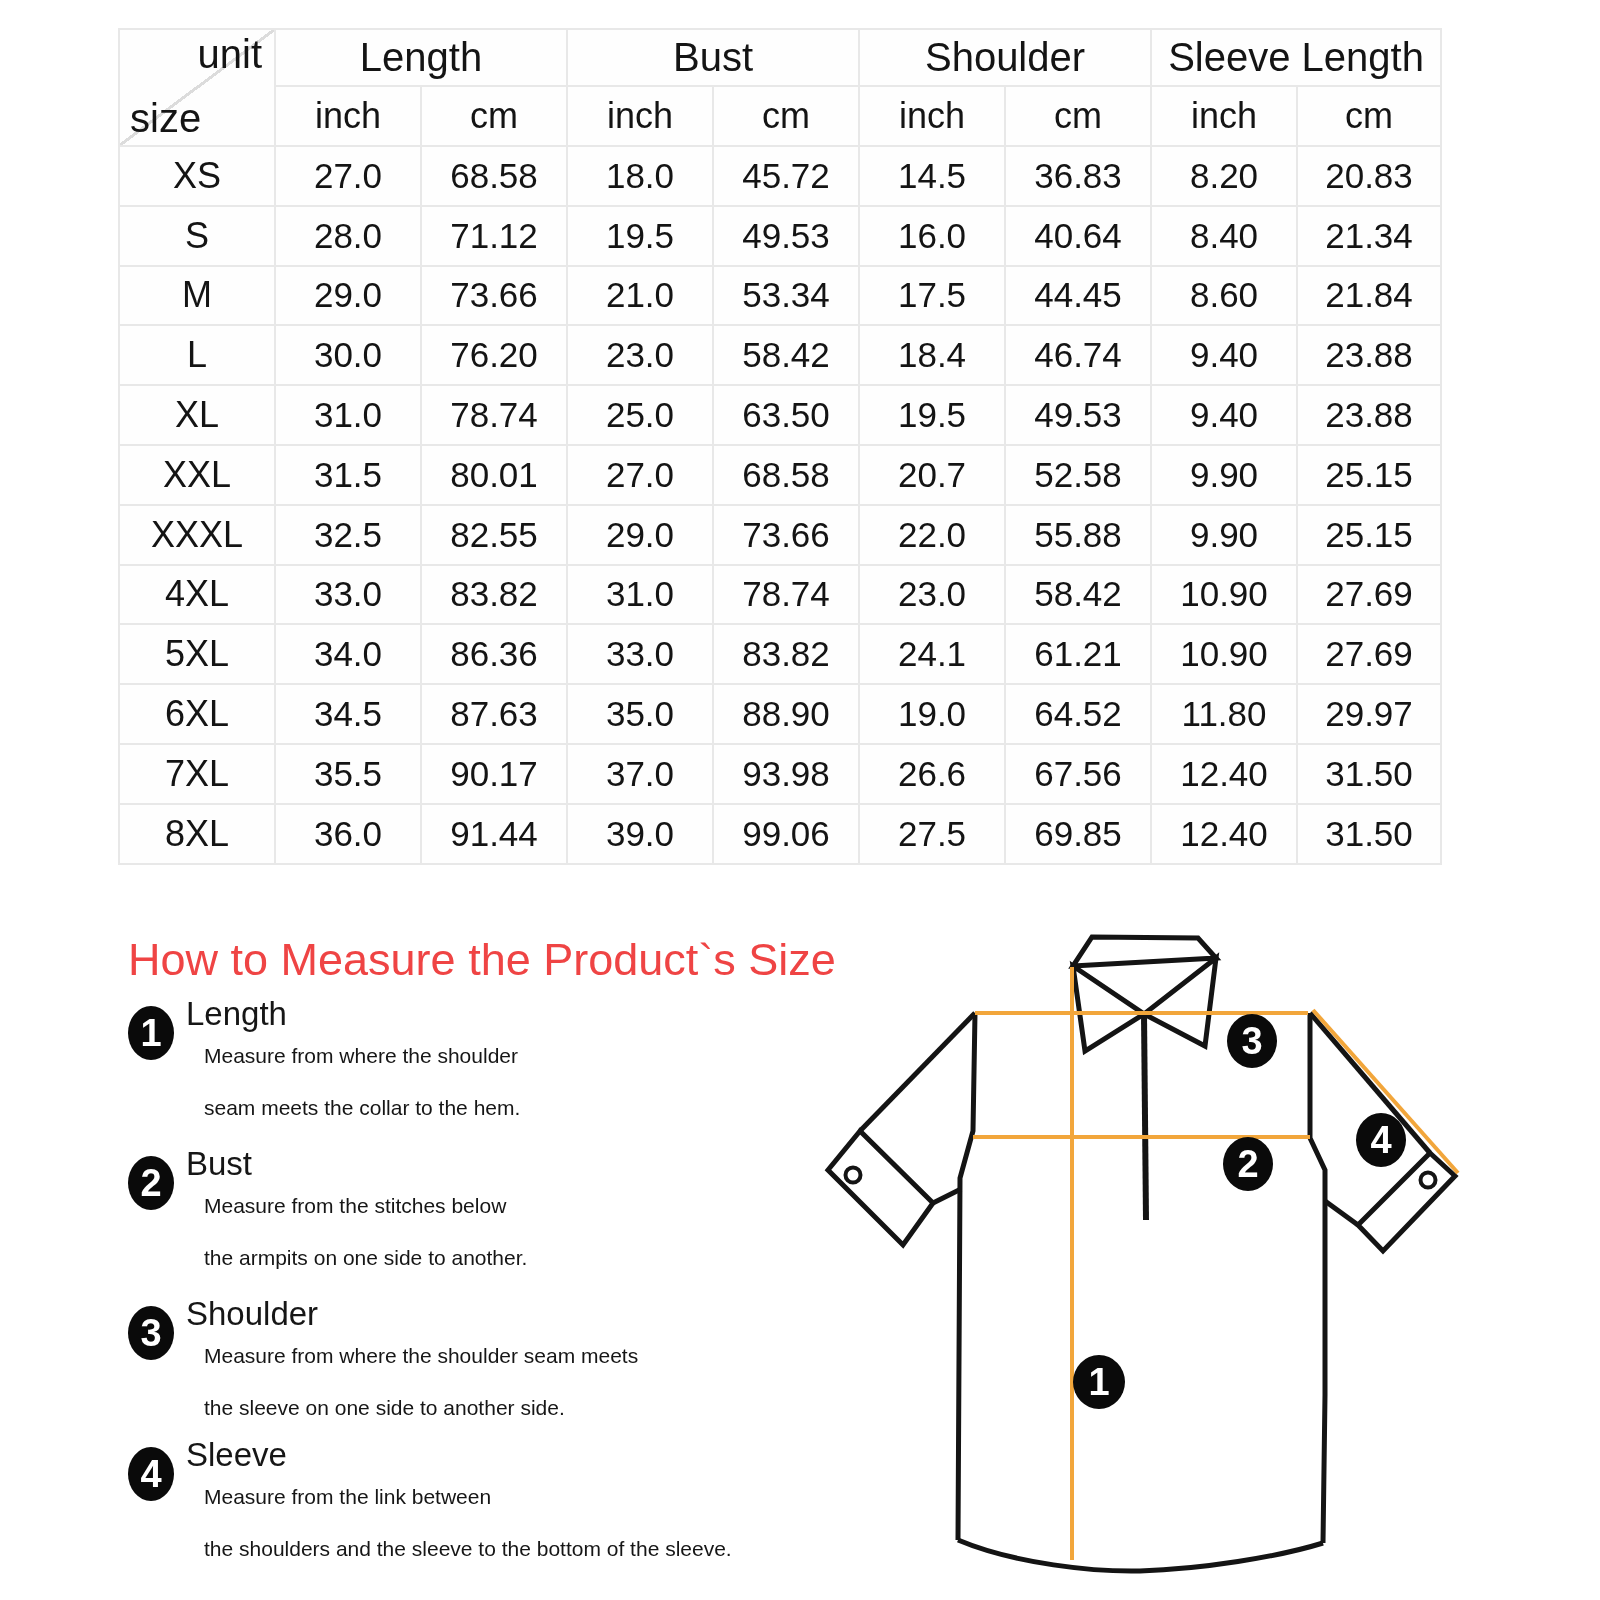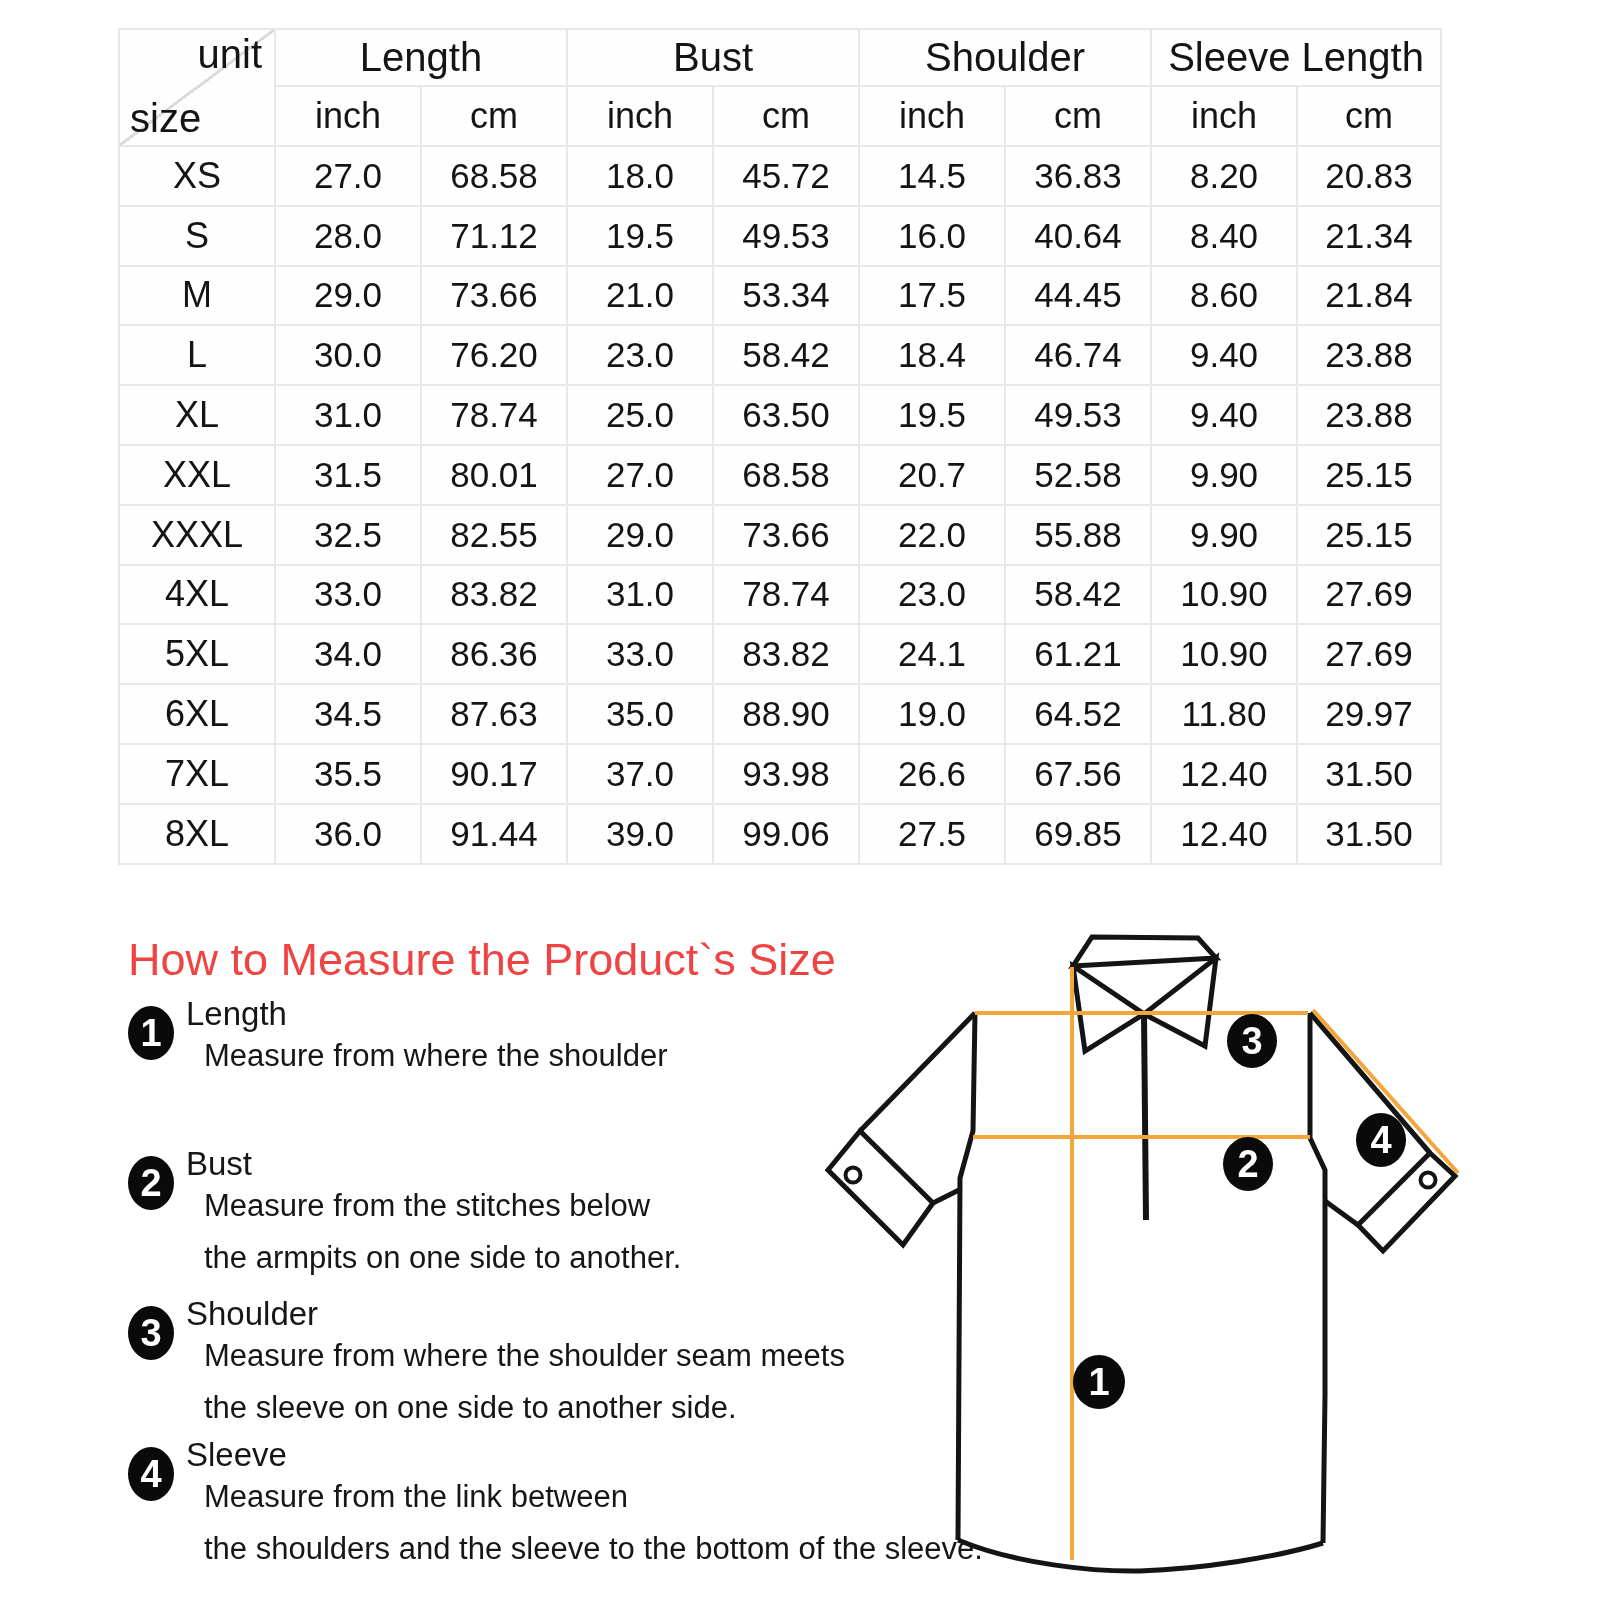--- a/index.html
+++ b/index.html
@@ -43,7 +43,7 @@
     font-size:38px;font-weight:700;
   }
   .mi-title{margin-left:58px;font-size:33px;line-height:36px;}
-  .mi-line{margin-left:76px;font-size:31px;line-height:52px;}
+  .mi-line{margin-left:76px;font-size:21px;line-height:52px;}
   .mi-line.first{margin-top:-2px;}
 
   

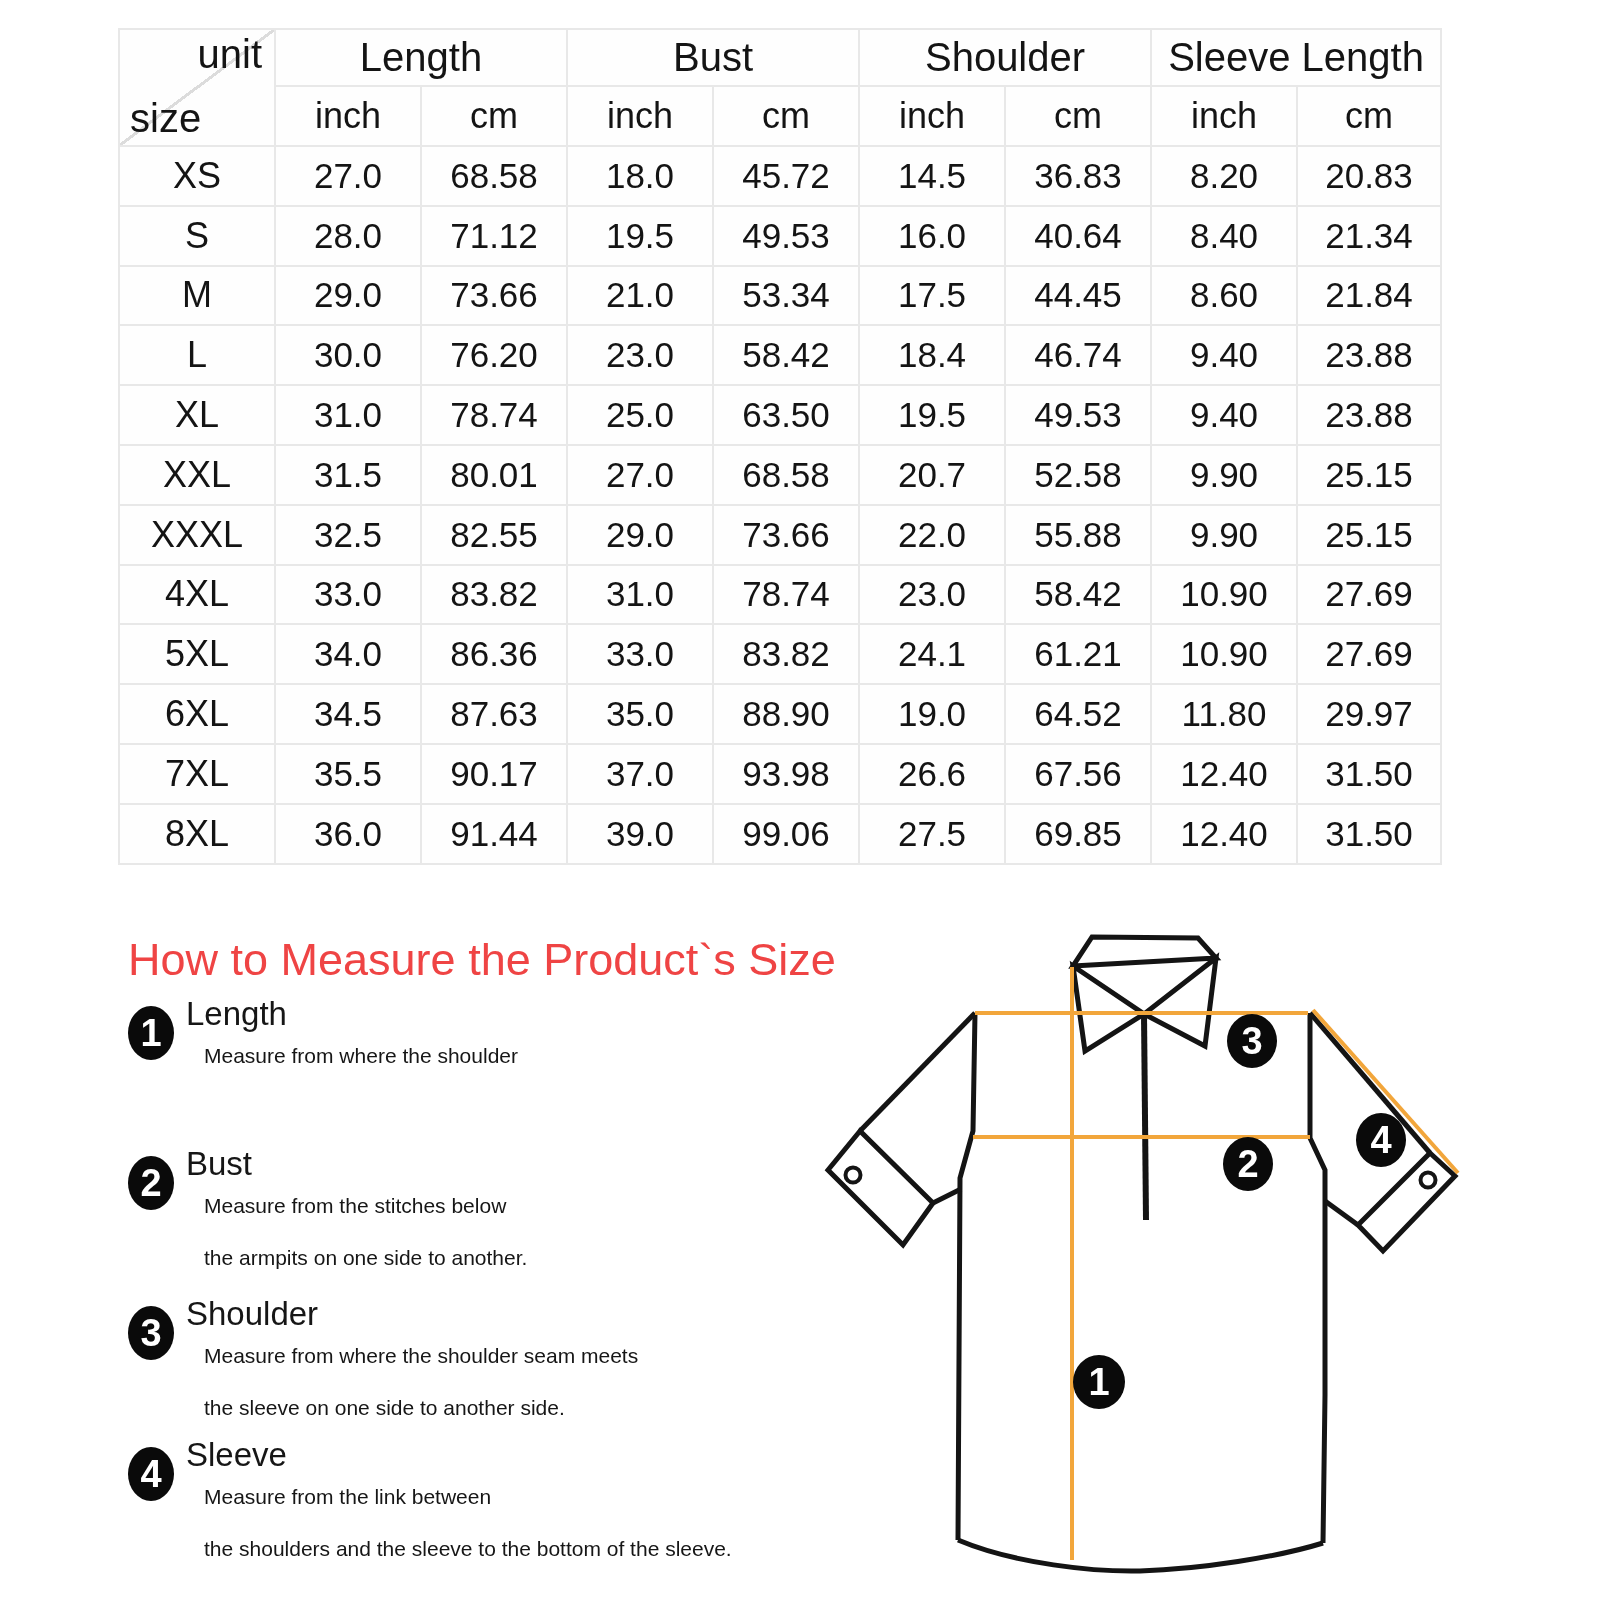--- a/index.html
+++ b/index.html
@@ -237,6 +237,7 @@
       </div>
     <div class="mi-title">Length</div>
     <div class="mi-line first">Measure from where the shoulder</div>
+    <div class="mi-line">seam meets the collar to the hem.</div>
   </div>
   <div class="measure-item" style="top:1146px">
     <div class="badge">

